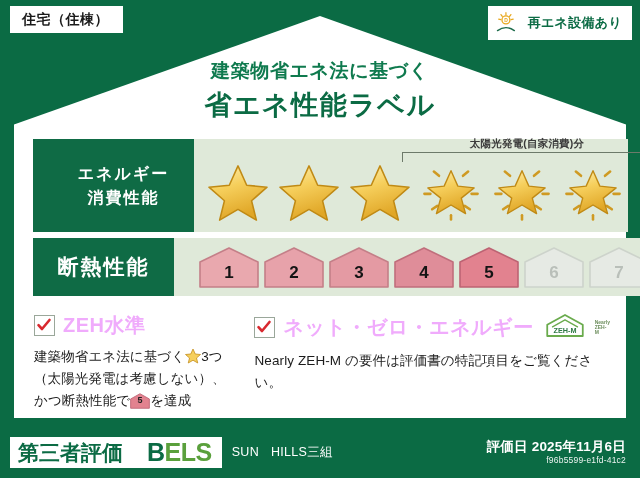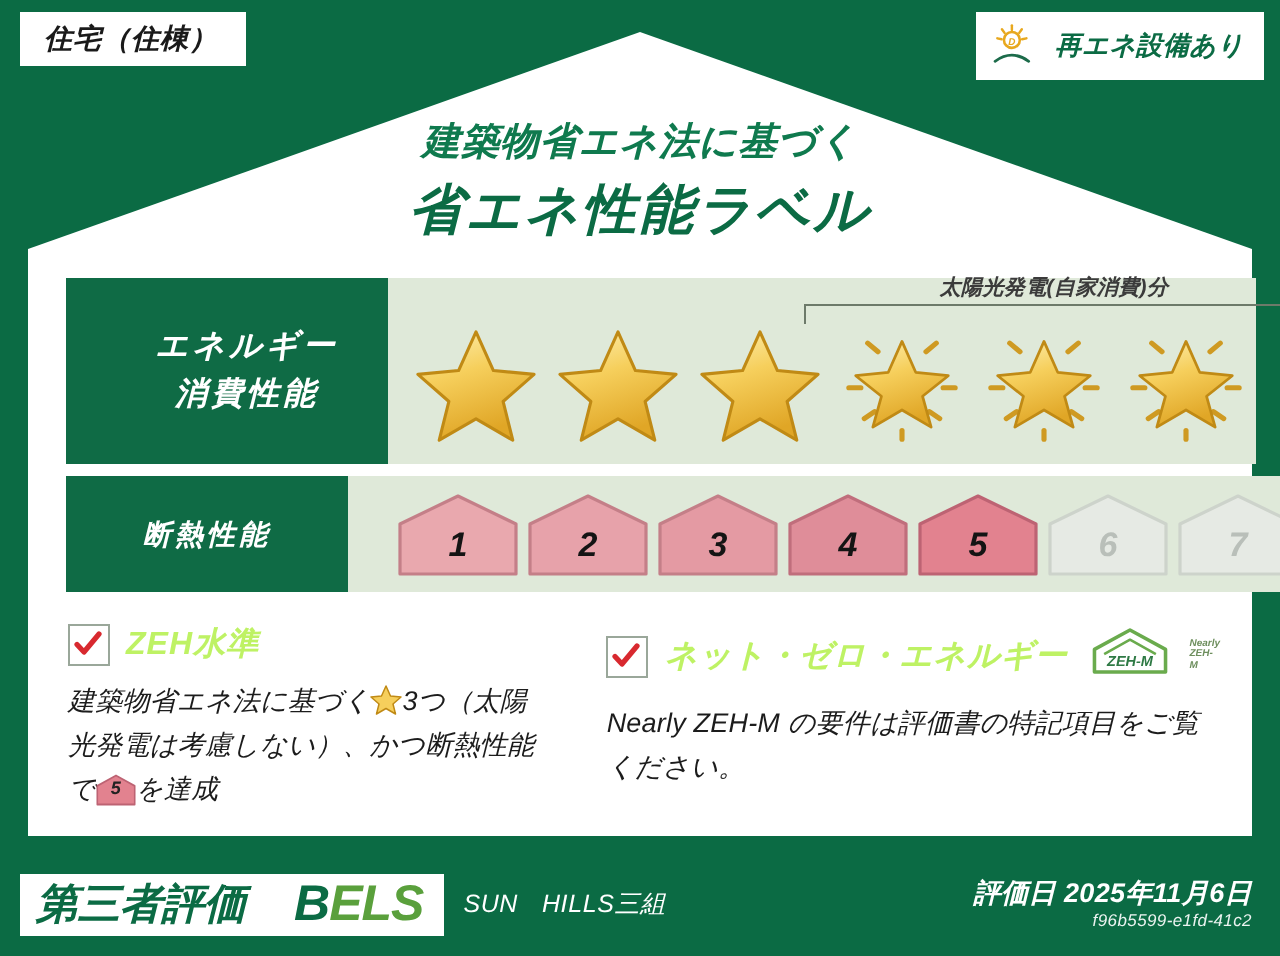--- a/index.html
+++ b/index.html
@@ -14,7 +14,6 @@
     position:absolute;inset:0;
     background:#0b6b44;
     overflow:hidden;
-    font-style:italic;
   }
   
   .house-white{

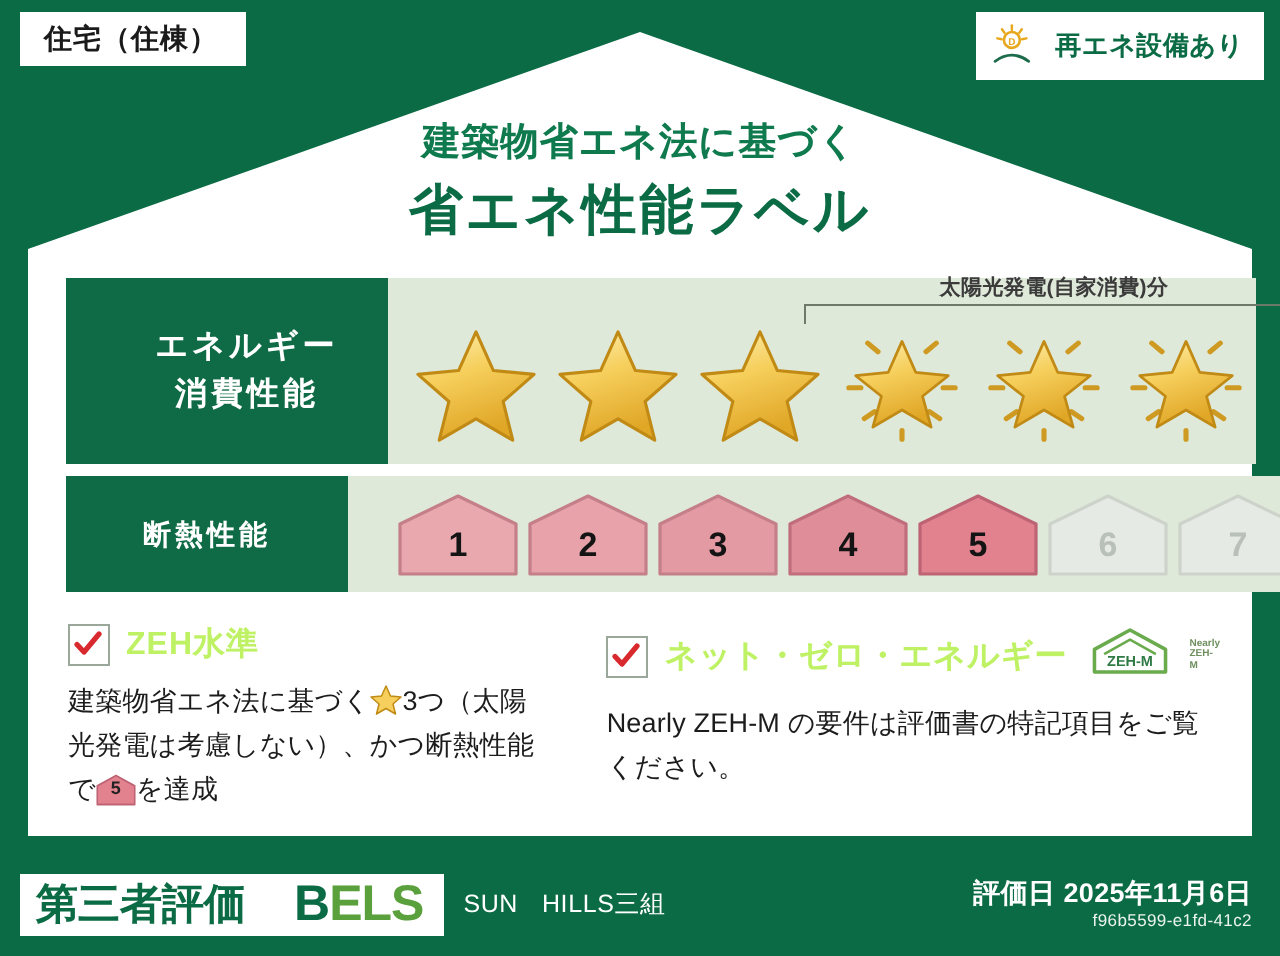--- a/index.html
+++ b/index.html
@@ -75,7 +75,7 @@
     font-weight:bold;letter-spacing:2px;
   }
   .row-energy .row-label{font-size:16px;line-height:1.45;padding-left:20px;}
-  .row-insul .row-label{font-size:14px;line-height:1.2;}
+  .row-insul .row-label{font-size:21px;line-height:1.2;}
 
   .row-body{
     flex:1 1 auto;background:#dfe9d9;position:relative;

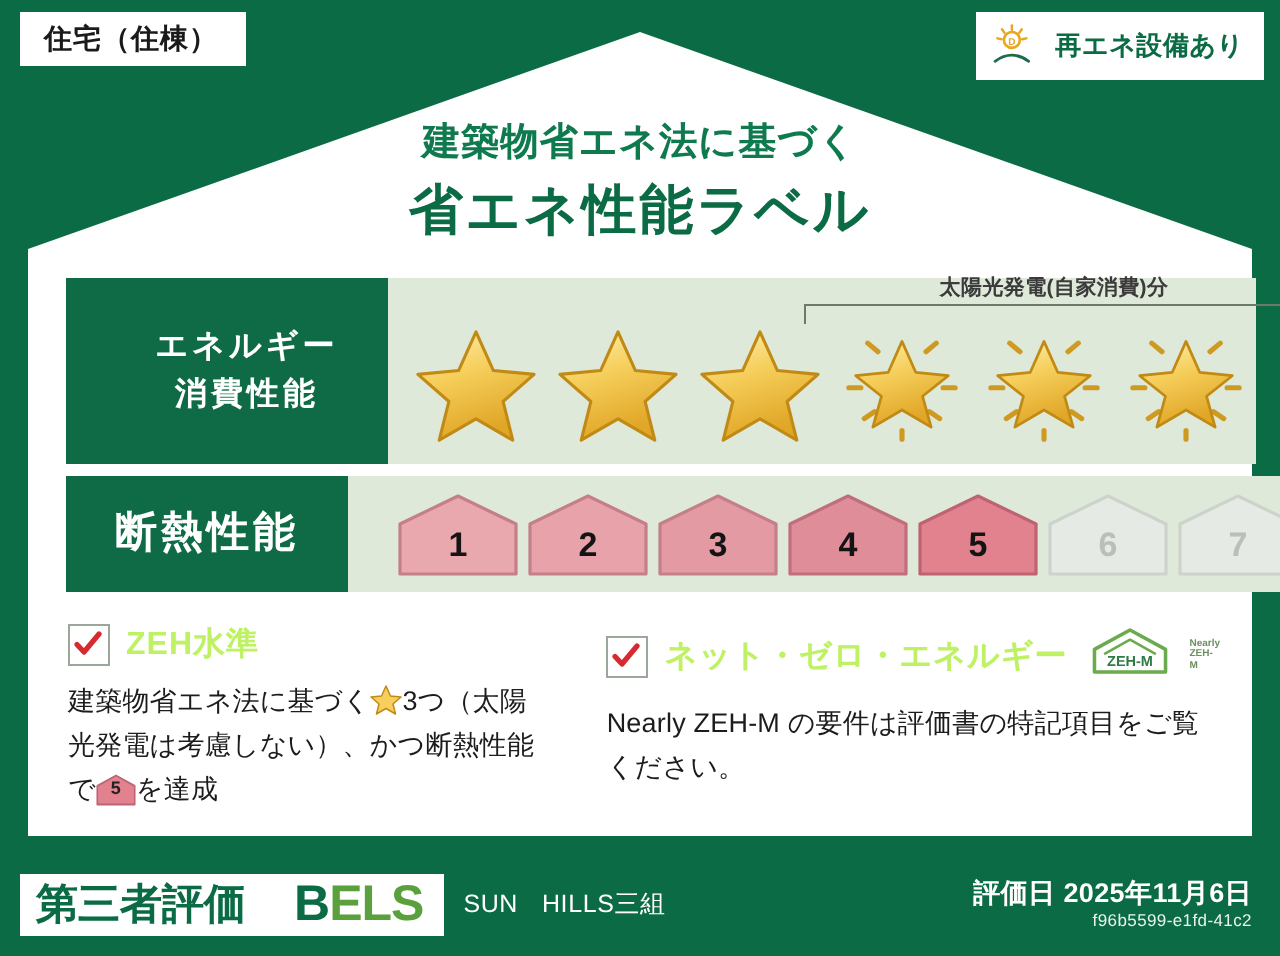--- a/index.html
+++ b/index.html
@@ -146,7 +146,7 @@
   }
   .chk svg{position:absolute;left:1px;top:1px;width:16px;height:16px;}
   .panel-title{
-    font-size:16px;font-weight:bold;color:#bef264;letter-spacing:.5px;
+    font-size:20px;font-weight:bold;color:#f0abfc;letter-spacing:.5px;
     white-space:nowrap;
   }
   .zehm-logo{width:42px;height:27px;flex:0 0 auto;margin-left:2px;}

